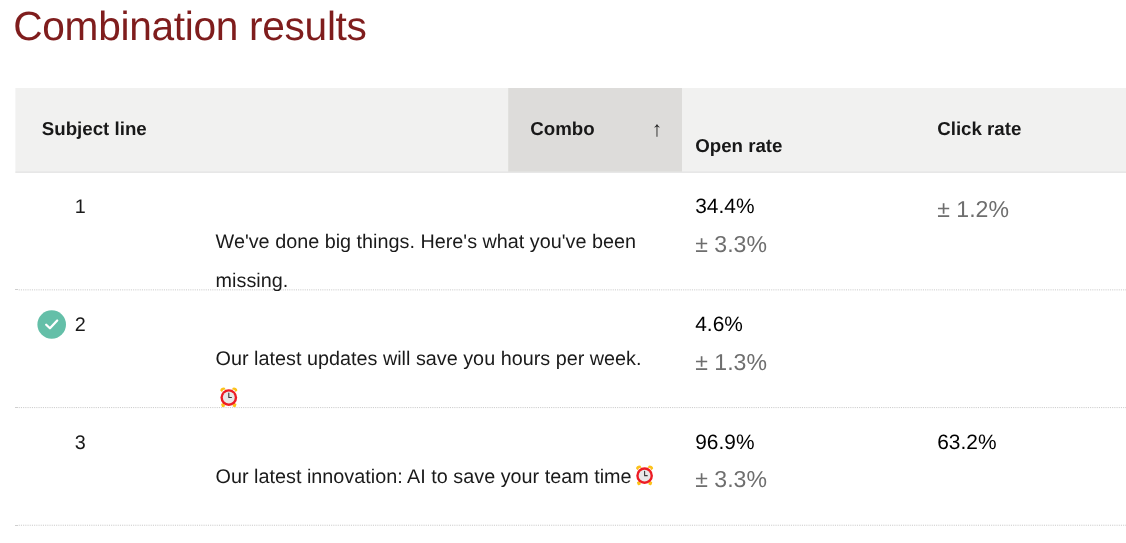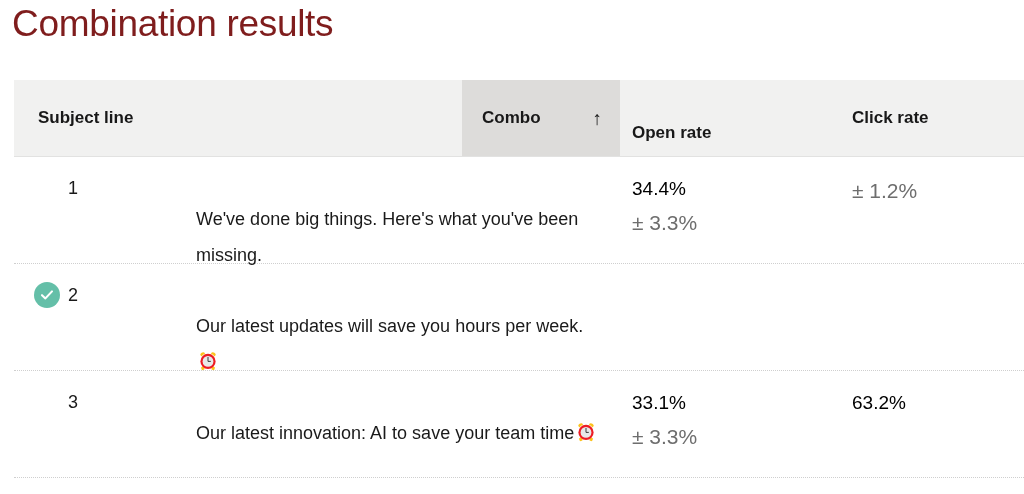--- a/index.html
+++ b/index.html
@@ -219,6 +219,10 @@
         </svg>
       </span>
     </div>
+    <div class="td td-rate td-click">
+      <div class="rate-main">4.6%</div>
+      <div class="rate-margin">± 1.3%</div>
+    </div>
   </div>
 
   <div class="tr">

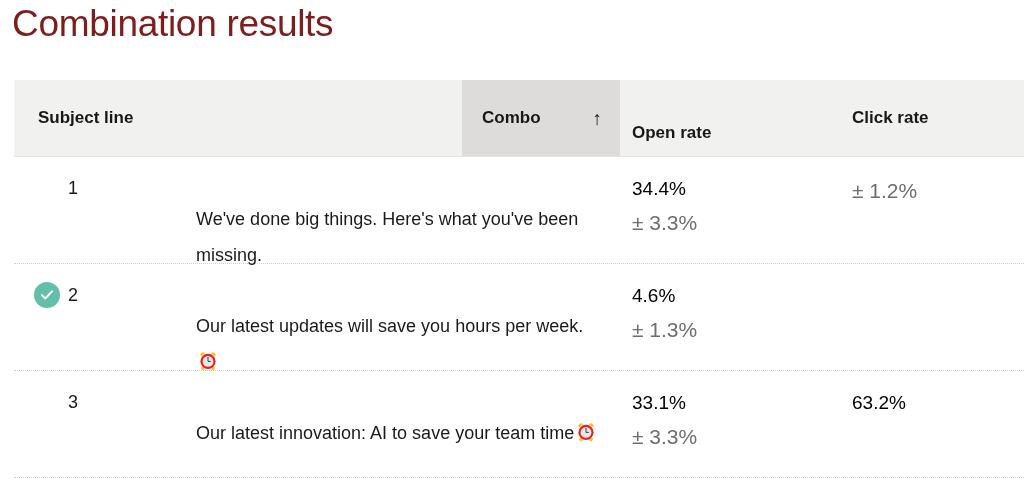--- a/index.html
+++ b/index.html
@@ -250,7 +250,7 @@
       </span>
     </div>
     <div class="td td-rate td-open">
-      <div class="rate-main">33.1%</div>
+      <div class="rate-main">96.9%</div>
       <div class="rate-margin">± 3.3%</div>
     </div>
     <div class="td td-rate td-click">

